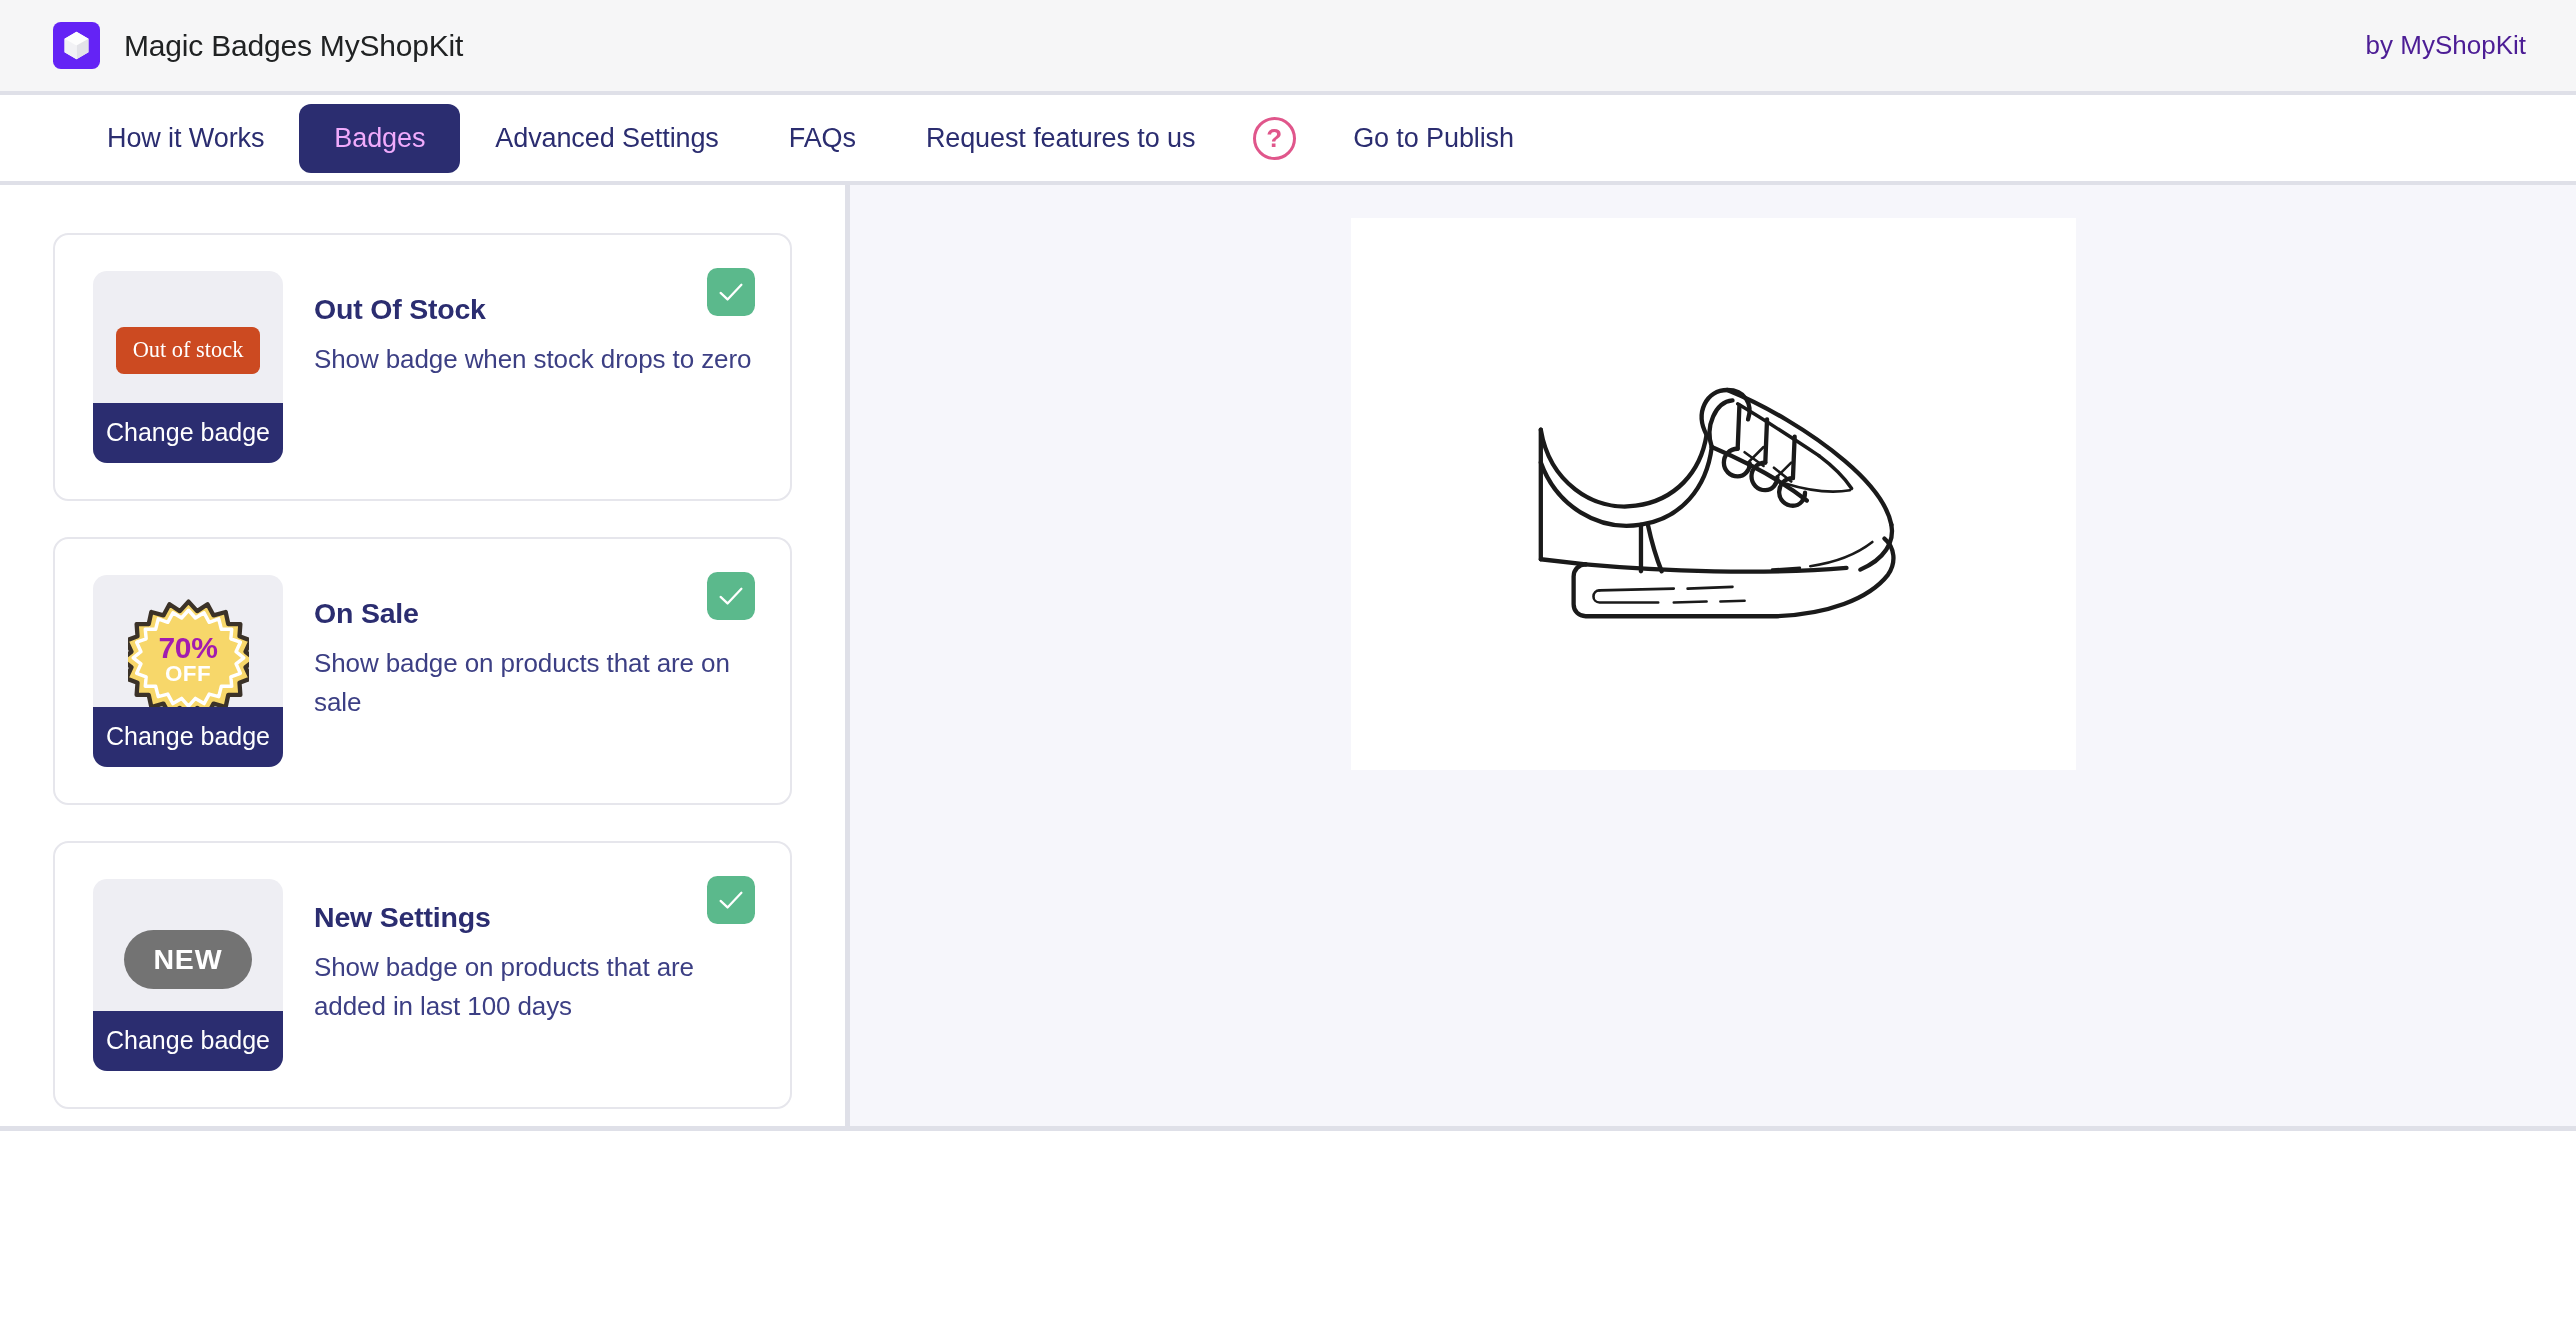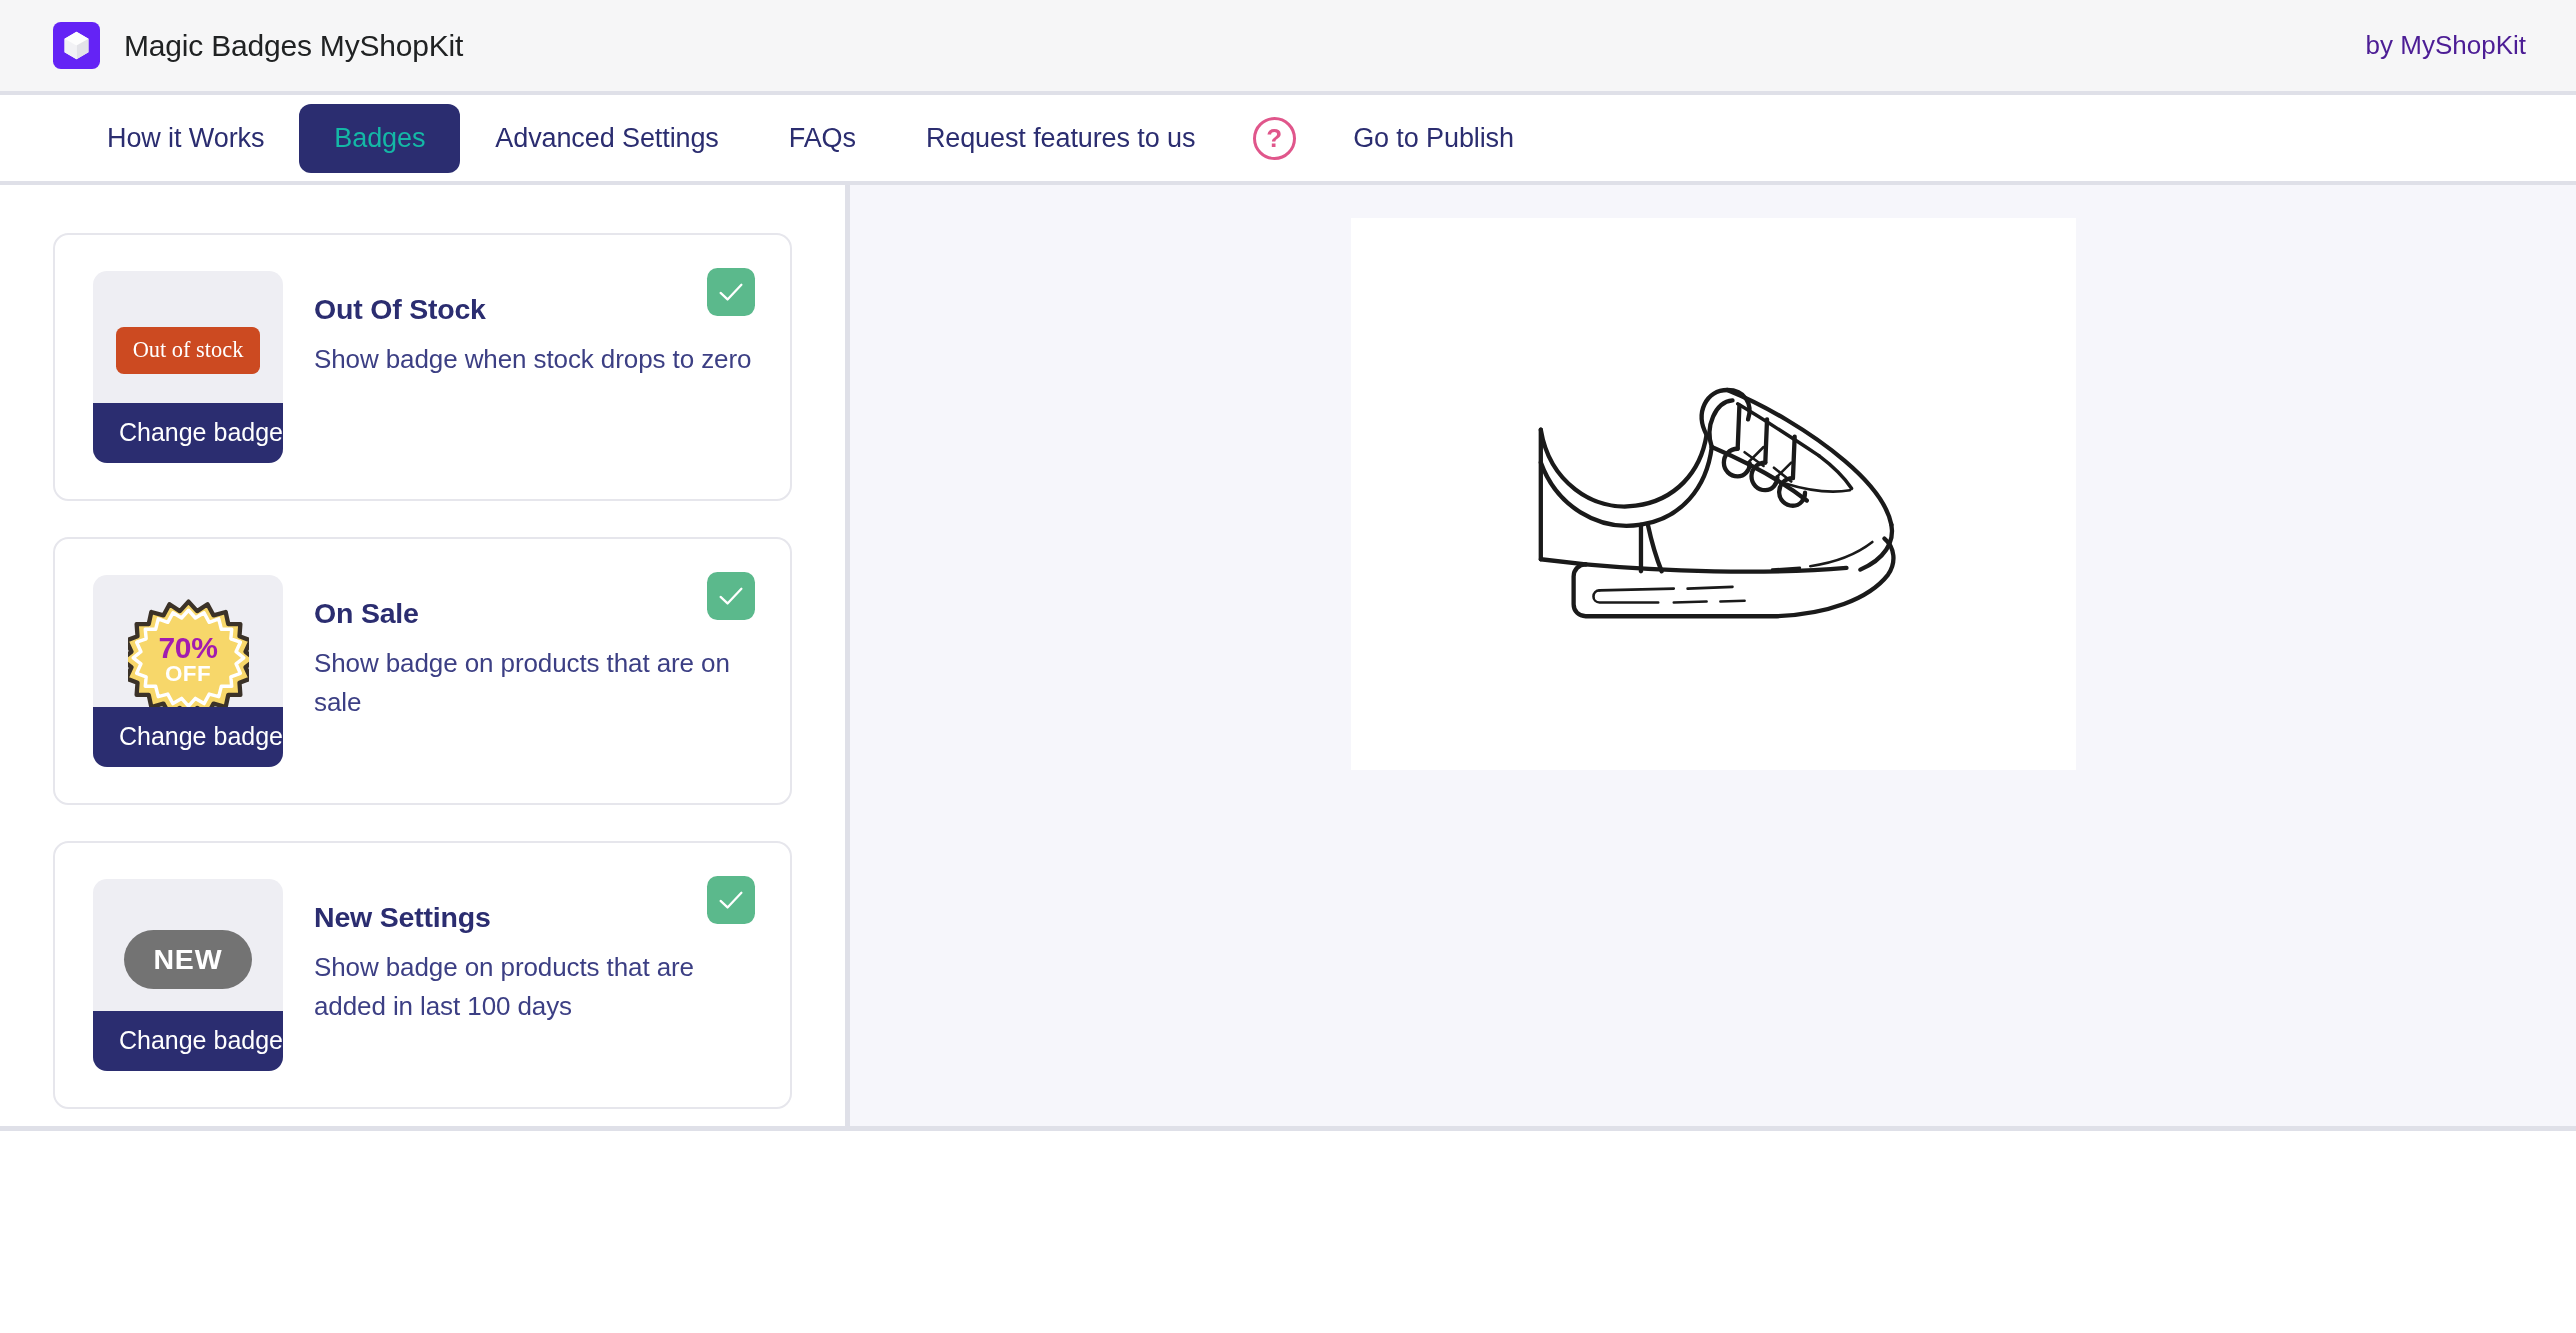--- a/index.html
+++ b/index.html
@@ -91,7 +91,7 @@
 
   .nav-item.active {
     background: #2b2d70;
-    color: #14b8a6;
+    color: #f0abfc;
   }
 
   .nav-help {

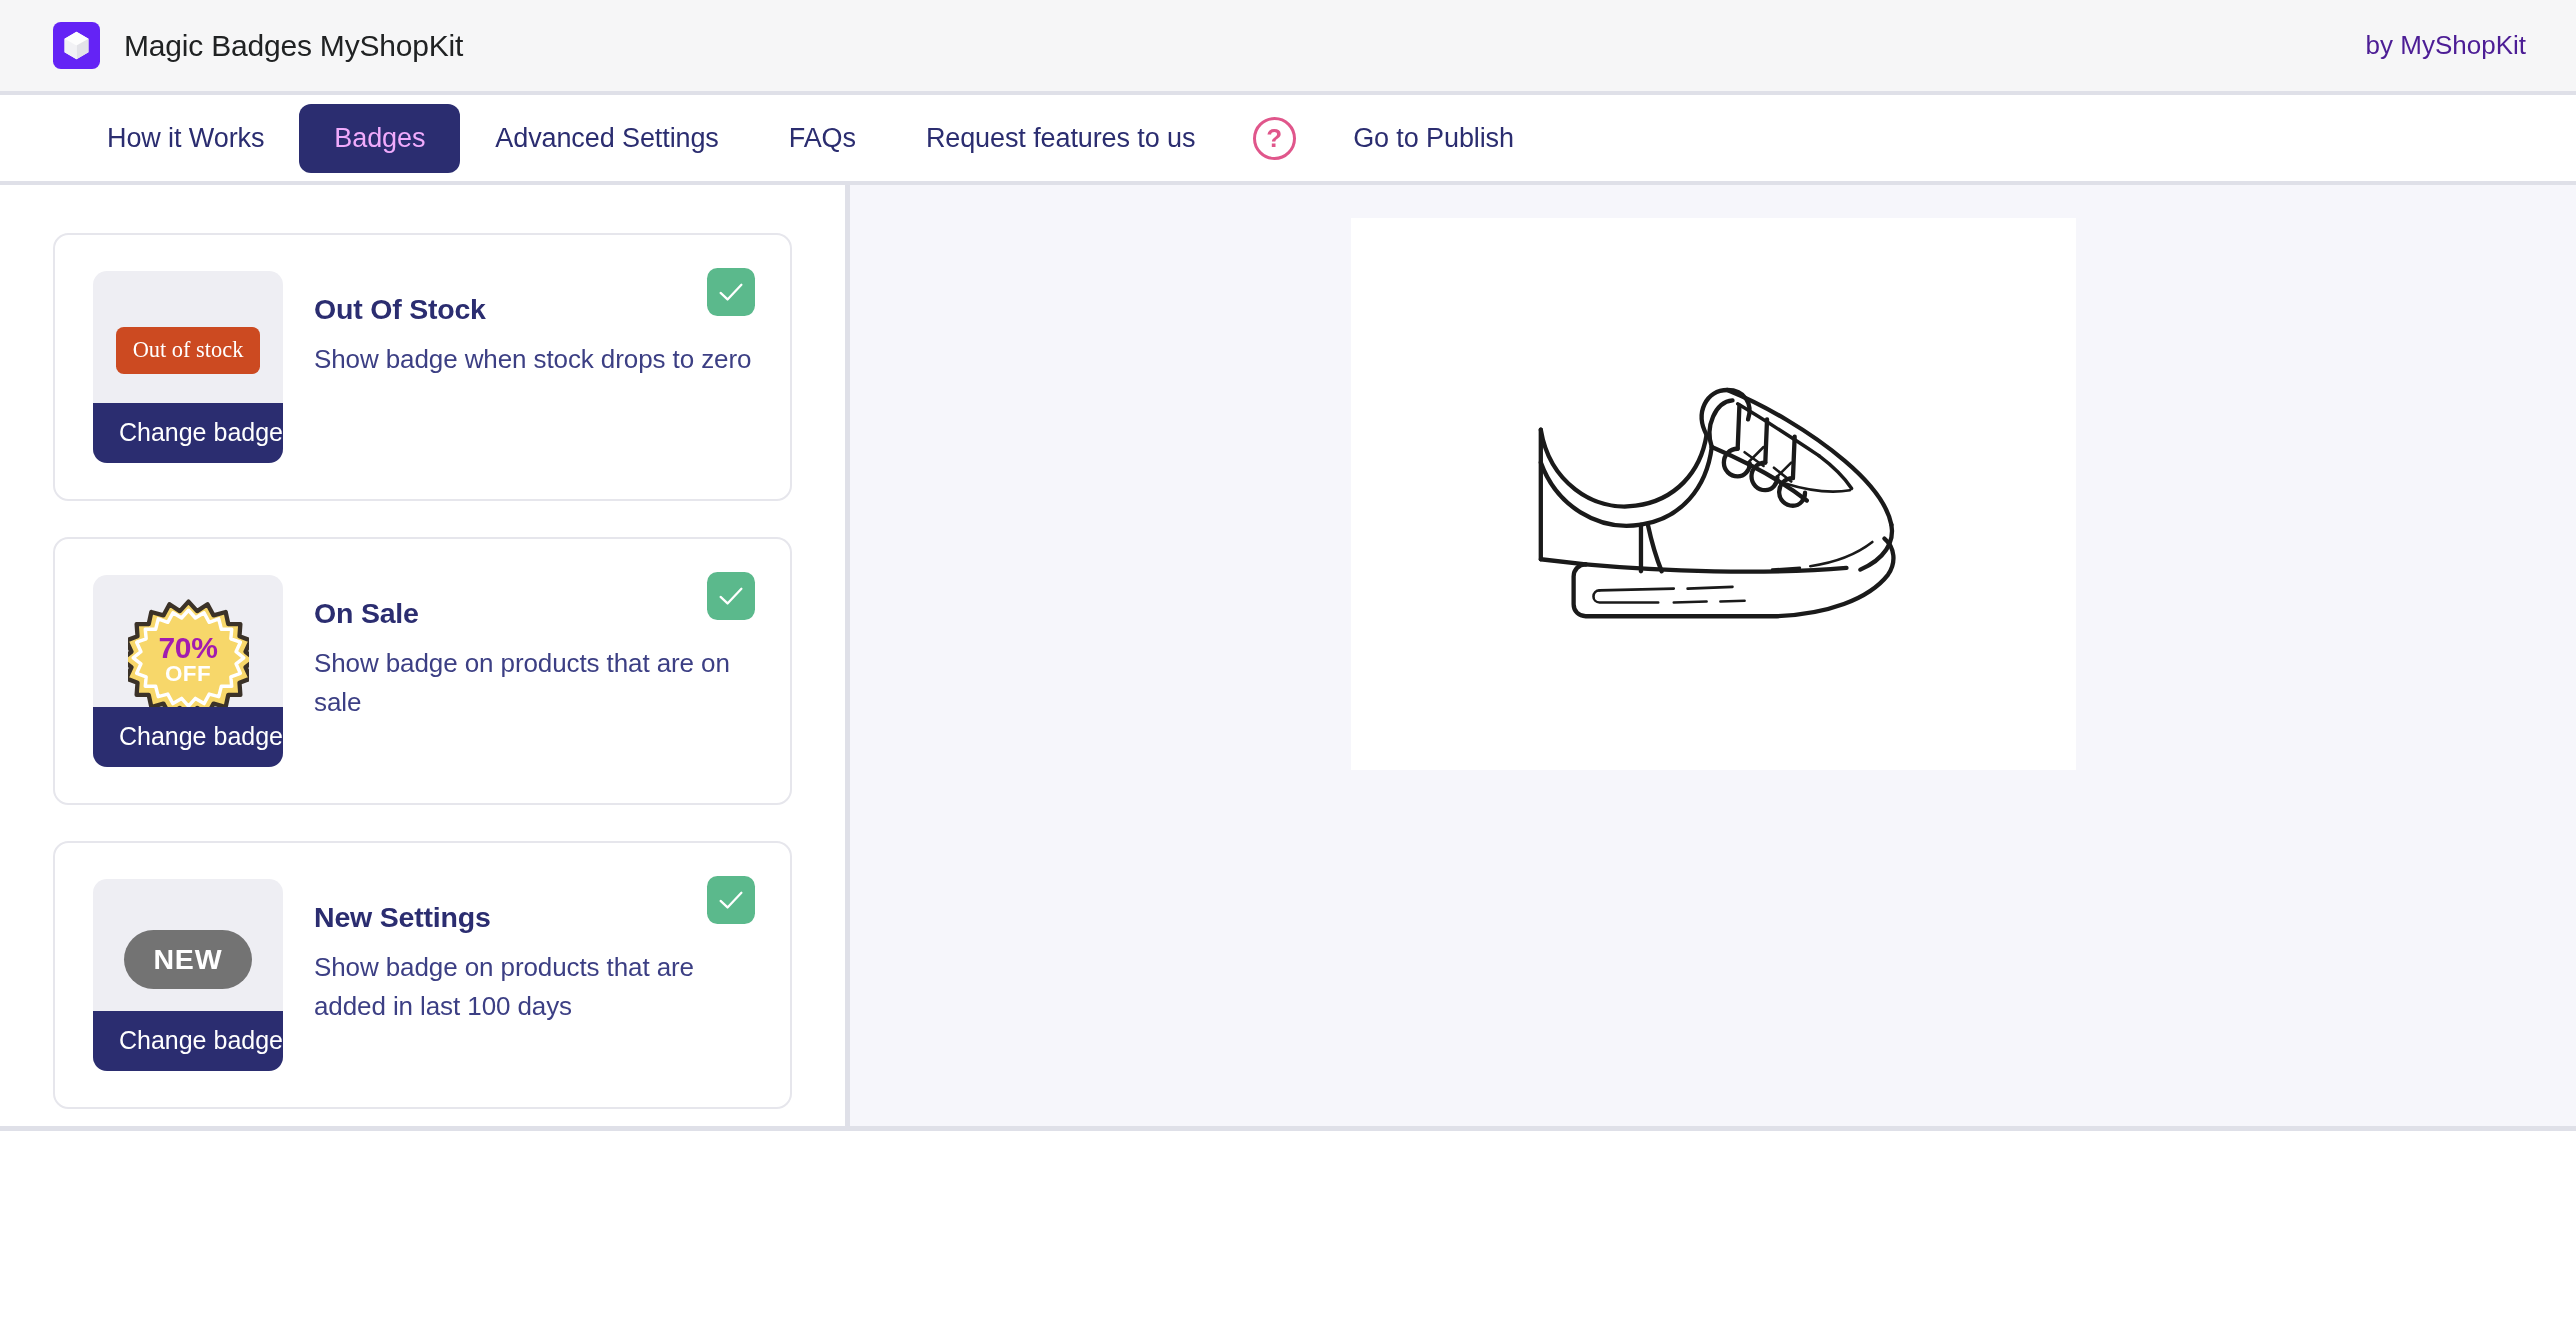--- a/index.html
+++ b/index.html
@@ -182,7 +182,7 @@
     background: #2b2d70;
     color: #ffffff;
     font-size: 25px;
-    text-align: right;
+    text-align: center;
     padding: 14.7px 0 16.4px 0;
     cursor: pointer;
     white-space: nowrap;

